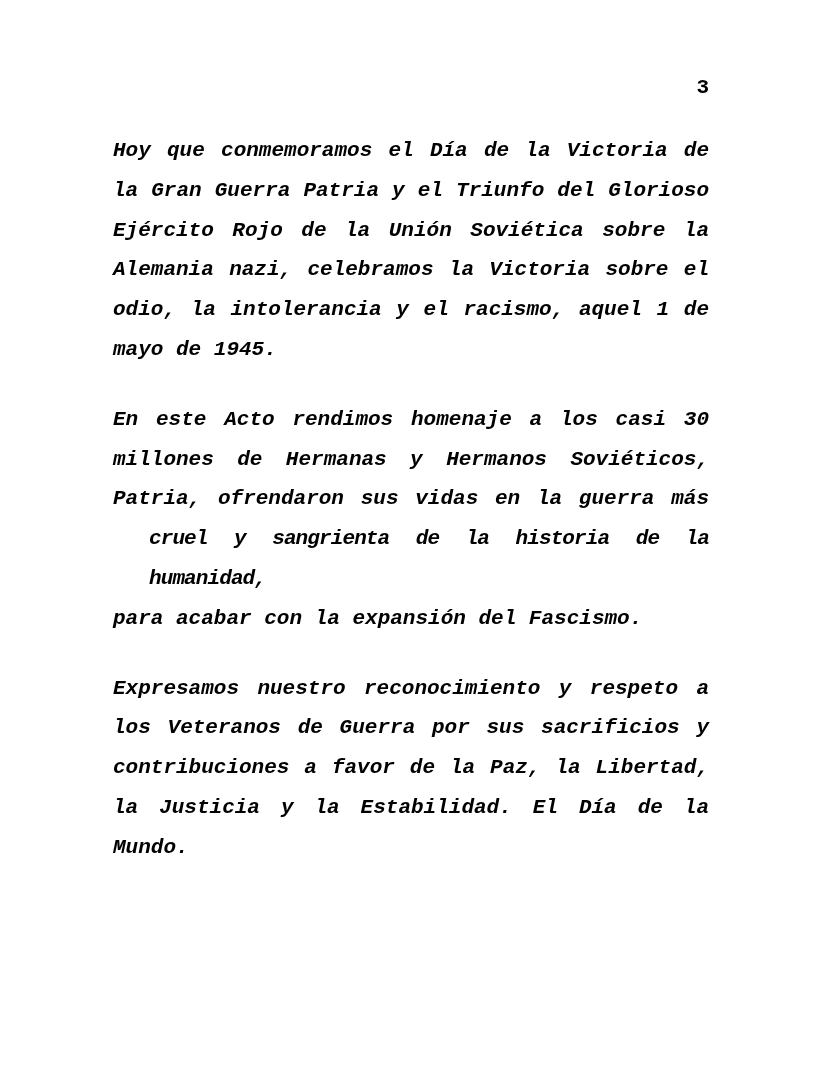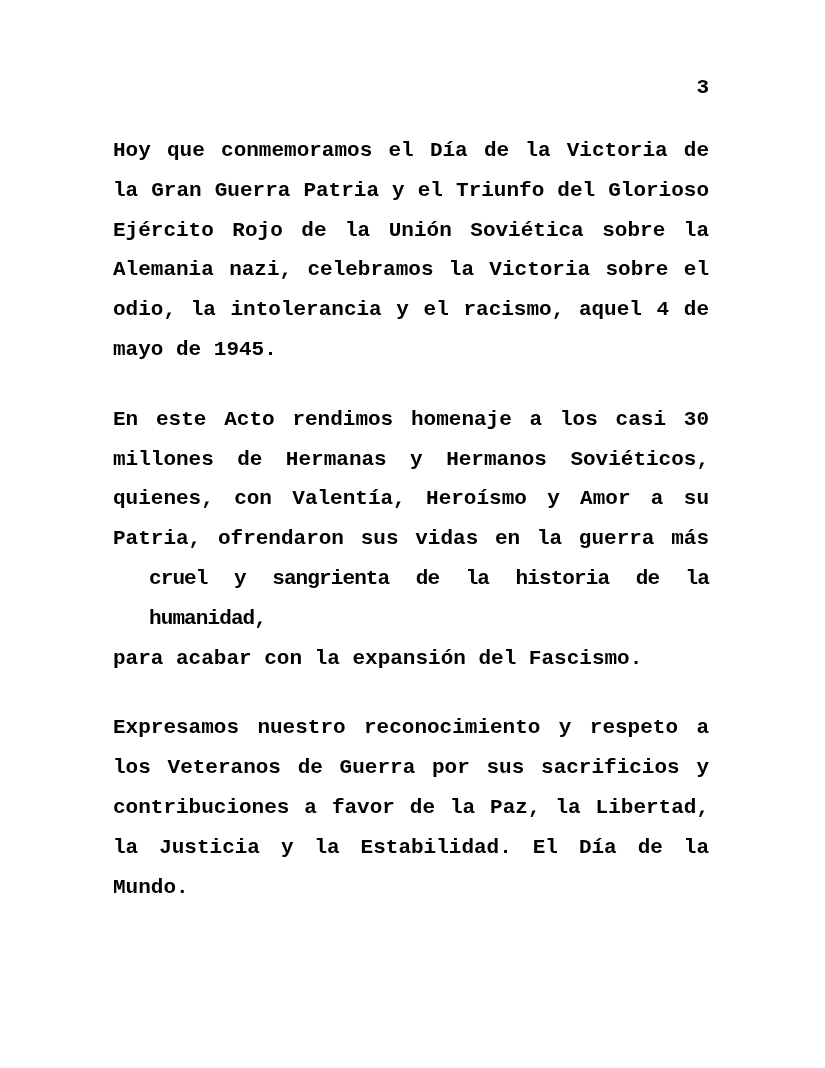--- a/index.html
+++ b/index.html
@@ -36,6 +36,7 @@
   }
   .paragraph {
     margin: 0 0 30px 0;
+    font-style: italic;
   }
   .line {
     text-align: justify;

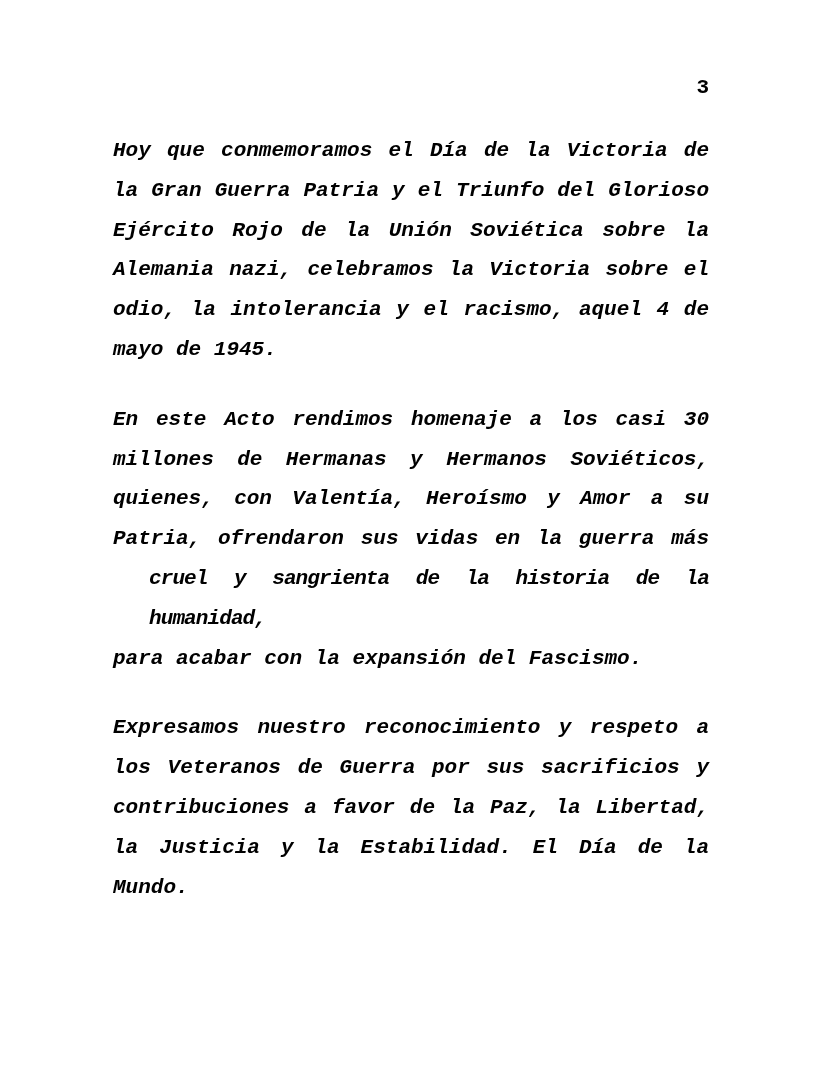--- a/index.html
+++ b/index.html
@@ -65,7 +65,7 @@
       <div class="line">la Gran Guerra Patria y el Triunfo del Glorioso</div>
       <div class="line">Ejército Rojo de la Unión Soviética sobre la</div>
       <div class="line">Alemania nazi, celebramos la Victoria sobre el</div>
-      <div class="line">odio, la intolerancia y el racismo, aquel 4 de</div>
+      <div class="line">odio, la intolerancia y el racismo, aquel 1 de</div>
       <div class="line last">mayo de 1945.</div>
     </div>
 

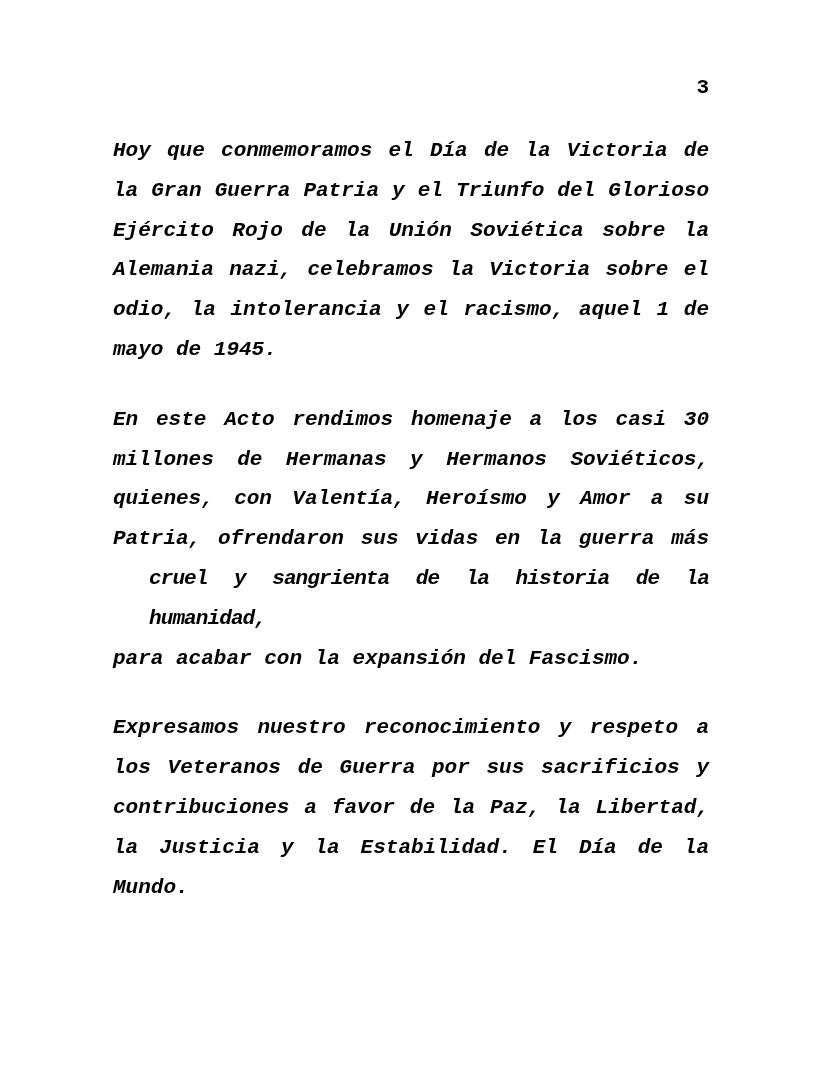--- a/index.html
+++ b/index.html
@@ -72,7 +72,6 @@
     <div class="paragraph">
       <div class="line">En este Acto rendimos homenaje a los casi 30</div>
       <div class="line">millones de Hermanas y Hermanos Soviéticos,</div>
-      <div class="line">quienes, con Valentía, Heroísmo y Amor a su</div>
       <div class="line">Patria, ofrendaron sus vidas en la guerra más</div>
       <div class="line tight">cruel y sangrienta de la historia de la humanidad,</div>
       <div class="line last">para acabar con la expansión del Fascismo.</div>

